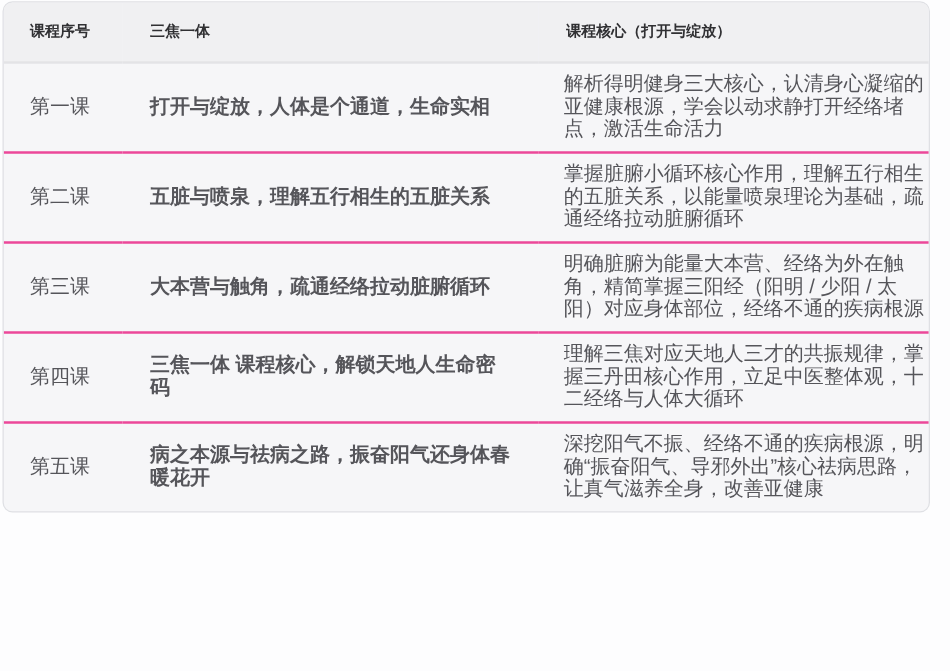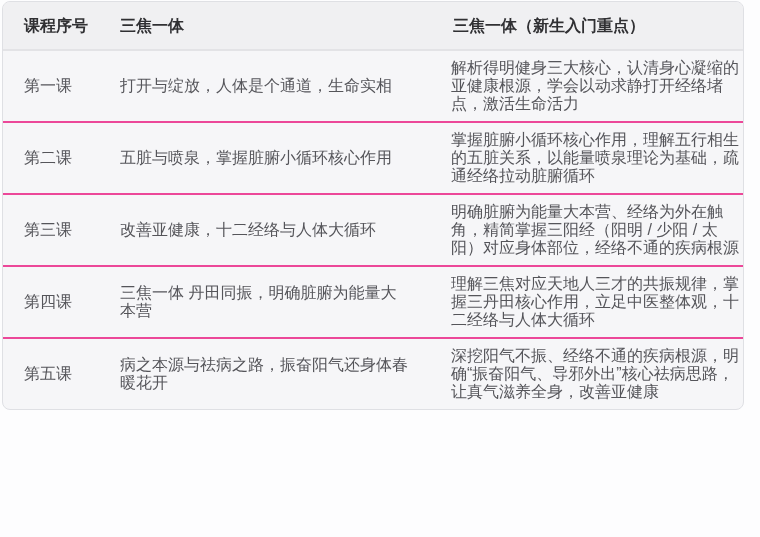--- a/index.html
+++ b/index.html
@@ -32,7 +32,7 @@
   thead th {
     background: #f0f0f2;
     color: #303033;
-    font-size: 16px;
+    font-size: 12px;
     font-weight: bold;
     text-align: left;
     line-height: 27px;

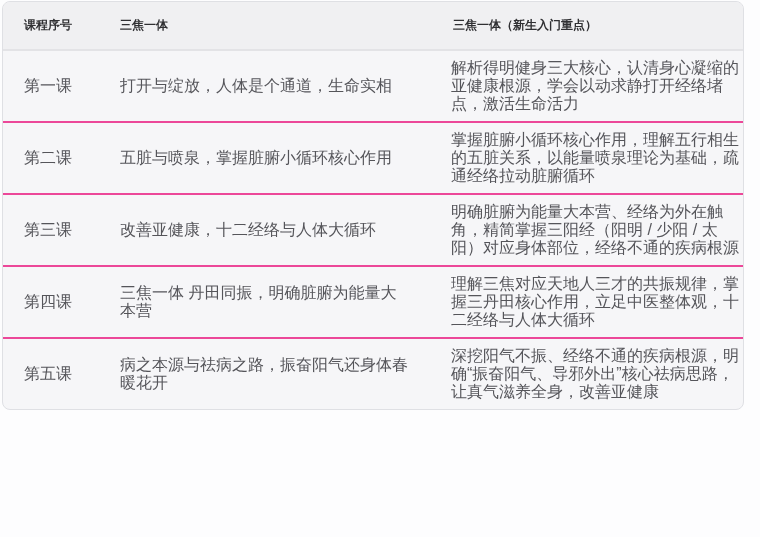--- a/index.html
+++ b/index.html
@@ -71,7 +71,7 @@
       <tr>
         <th class="h-no">课程序号</th>
         <th>三焦一体</th>
-        <th>三焦一体（新生入门重点）</th>
+        <th>课程核心（打开与绽放）</th>
       </tr>
     </thead>
     <tbody>

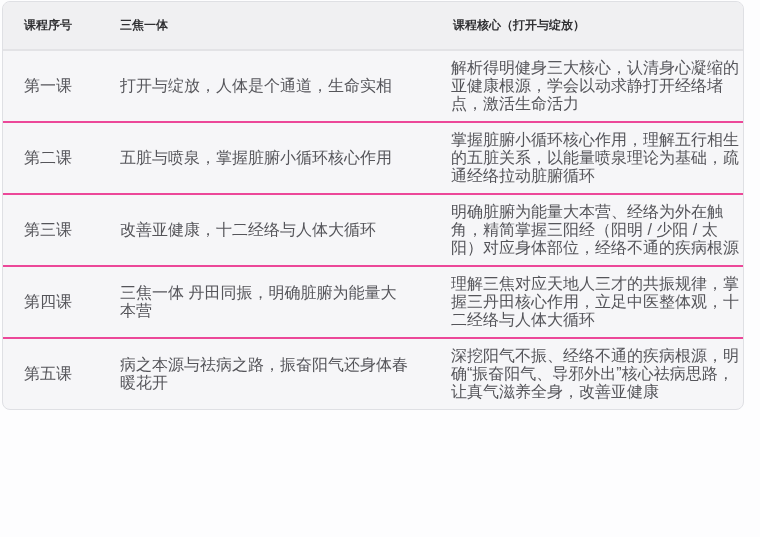--- a/index.html
+++ b/index.html
@@ -54,7 +54,7 @@
   tbody tr + tr td { border-top: 2px solid #ec4899; }
 
   td.cell-no    { padding-left: 21px; white-space: nowrap; }
-  td.cell-title { padding-right: 20px; }
+  td.cell-title { padding-right: 20px; font-weight: bold; }
   td.cell-core  { padding-left: 20px; padding-right: 2px; }
 </style>
 </head>

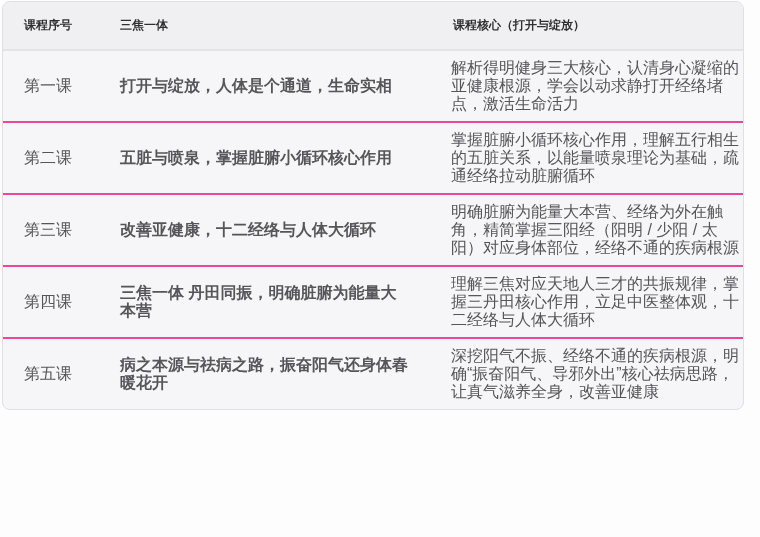--- a/index.html
+++ b/index.html
@@ -82,7 +82,7 @@
       </tr>
       <tr>
         <td class="cell-no">第二课</td>
-        <td class="cell-title">五脏与喷泉，掌握脏腑小循环核心作用</td>
+        <td class="cell-title">五脏与喷泉，理解五行相生的五脏关系</td>
         <td class="cell-core">掌握脏腑小循环核心作用，理解五行相生的五脏关系，以能量喷泉理论为基础，疏通经络拉动脏腑循环</td>
       </tr>
       <tr>

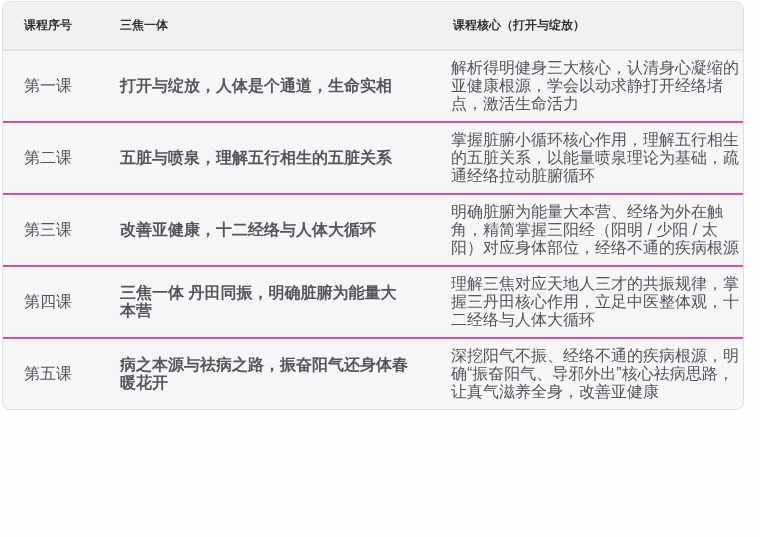--- a/index.html
+++ b/index.html
@@ -87,7 +87,7 @@
       </tr>
       <tr>
         <td class="cell-no">第三课</td>
-        <td class="cell-title">改善亚健康，十二经络与人体大循环</td>
+        <td class="cell-title">大本营与触角，疏通经络拉动脏腑循环</td>
         <td class="cell-core">明确脏腑为能量大本营、经络为外在触角，精简掌握三阳经（阳明 / 少阳 / 太阳）对应身体部位，经络不通的疾病根源</td>
       </tr>
       <tr>

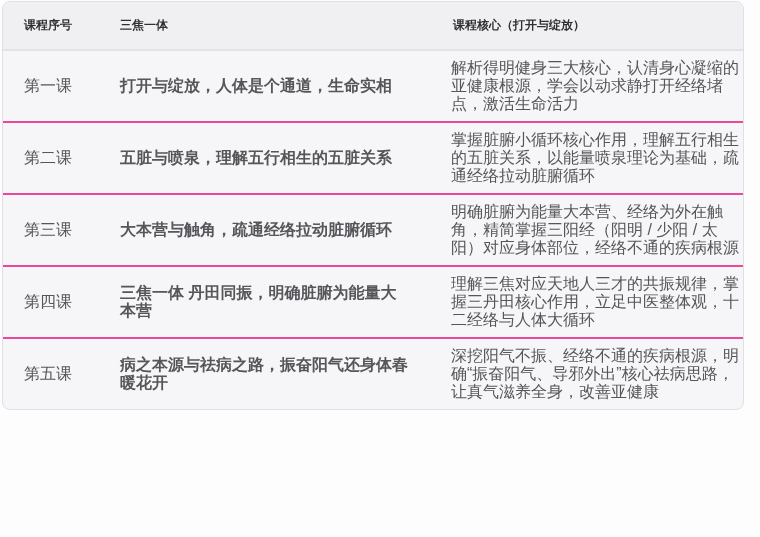--- a/index.html
+++ b/index.html
@@ -92,7 +92,7 @@
       </tr>
       <tr>
         <td class="cell-no">第四课</td>
-        <td class="cell-title">三焦一体 丹田同振，明确脏腑为能量大本营</td>
+        <td class="cell-title">三焦一体 课程核心，解锁天地人生命密码</td>
         <td class="cell-core">理解三焦对应天地人三才的共振规律，掌握三丹田核心作用，立足中医整体观，十二经络与人体大循环</td>
       </tr>
       <tr>

